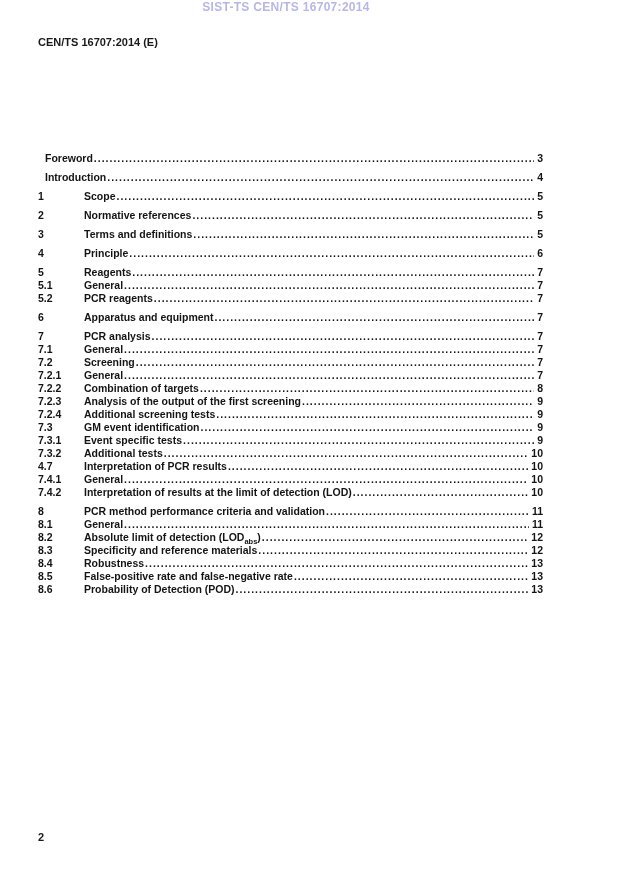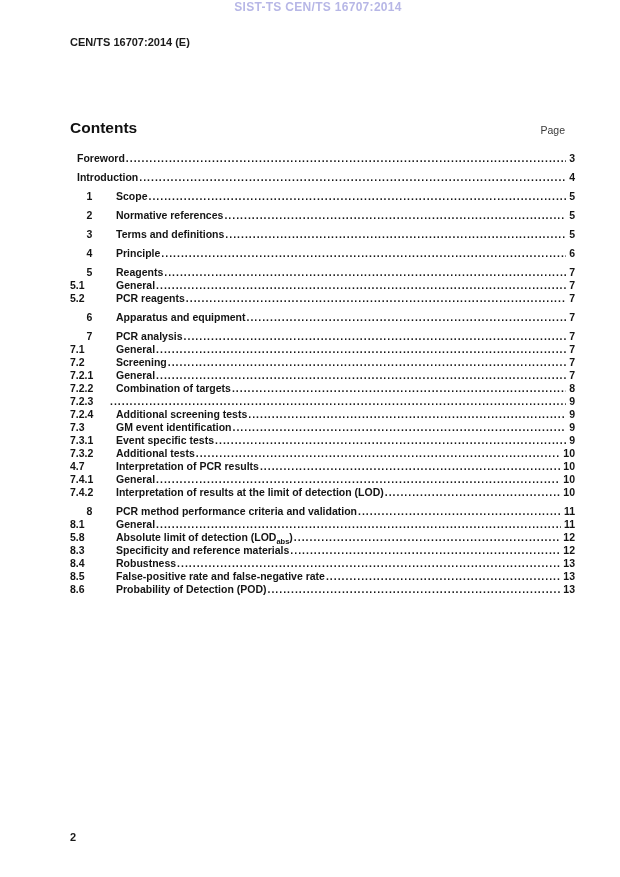--- a/index.html
+++ b/index.html
@@ -15,7 +15,6 @@
     font-family: "Liberation Sans", sans-serif;
     color: #1a1a1a;
     overflow: hidden;
-    margin-left: 32px;
   }
   .watermark {
     position: absolute;

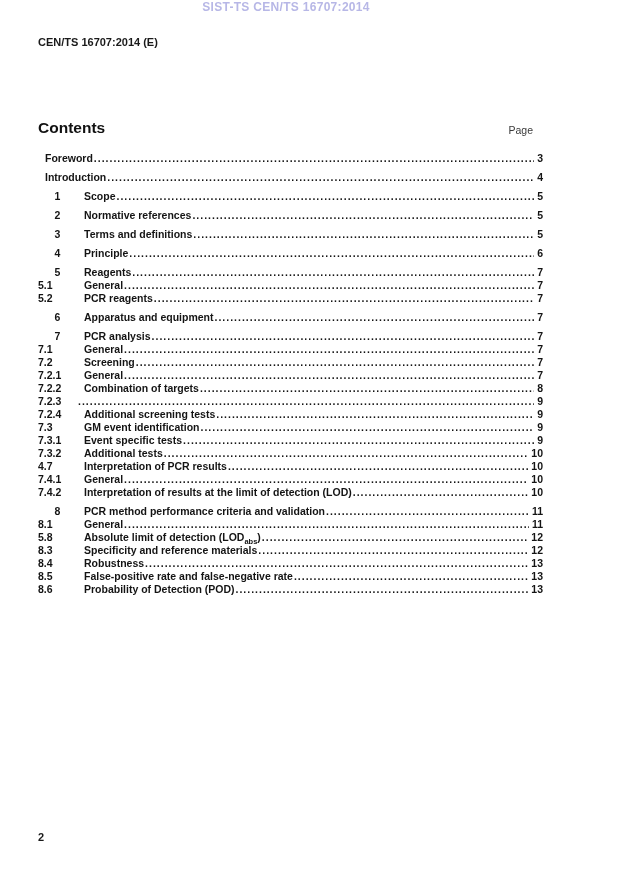--- a/index.html
+++ b/index.html
@@ -118,10 +118,6 @@
 
   <div class="doc-id">CEN/TS 16707:2014 (E)</div>
 
-  <div class="contents-bar">
-    <h1 class="contents-heading">Contents</h1>
-    <span class="page-label">Page</span>
-  </div>
 
   <div class="toc-list" id="toc-list">
       <div class="toc-row">

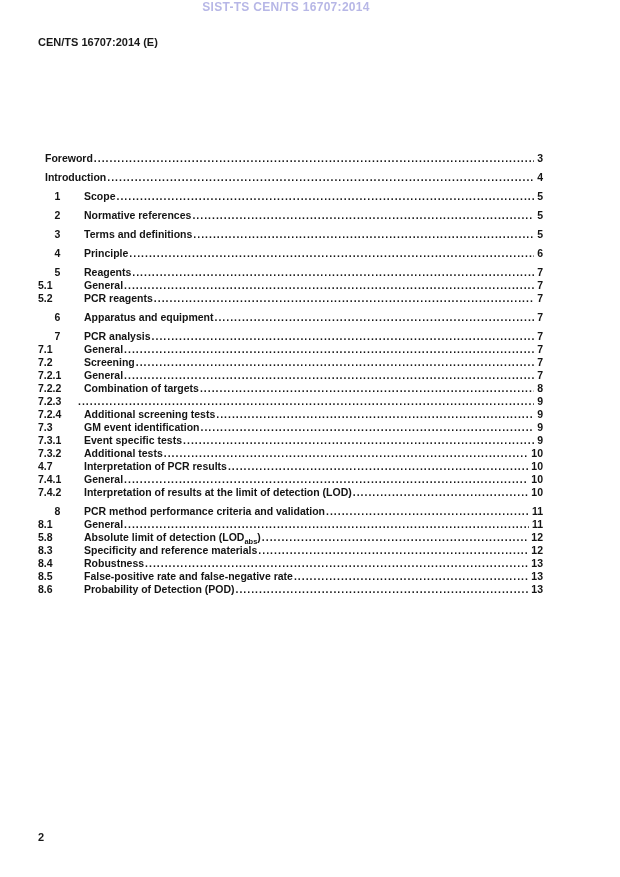--- a/index.html
+++ b/index.html
@@ -72,7 +72,6 @@
   }
   .toc-row.spaced {
     margin-top: 6px;
-    text-align: center;
   }
   .toc-num {
     flex: none;

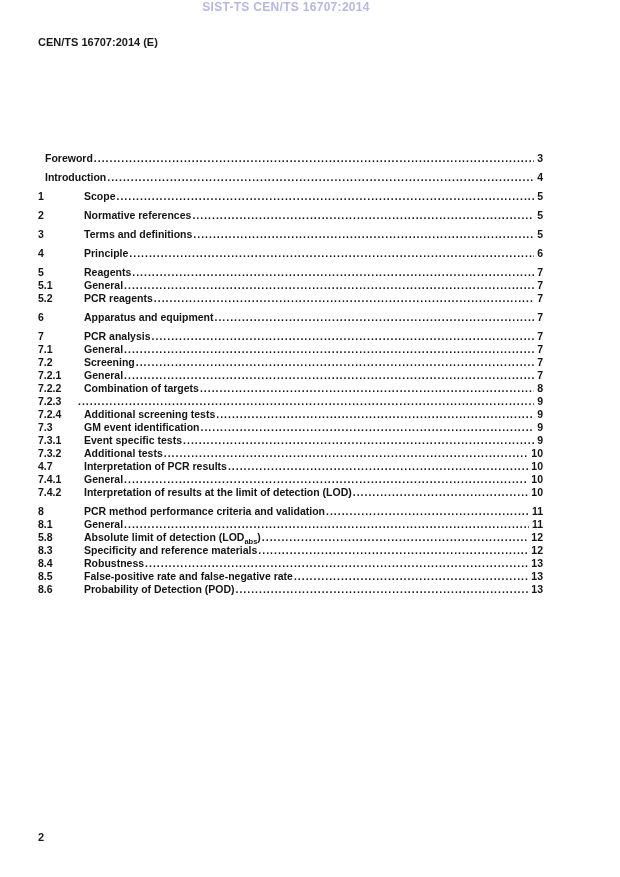--- a/index.html
+++ b/index.html
@@ -209,6 +209,7 @@
       </div>
       <div class="toc-row">
         <span class="toc-num">7.2.3</span>
+        <span class="toc-title">Analysis of the output of the first screening</span>
         <span class="toc-dots"></span>
         <span class="toc-page">9</span>
       </div>

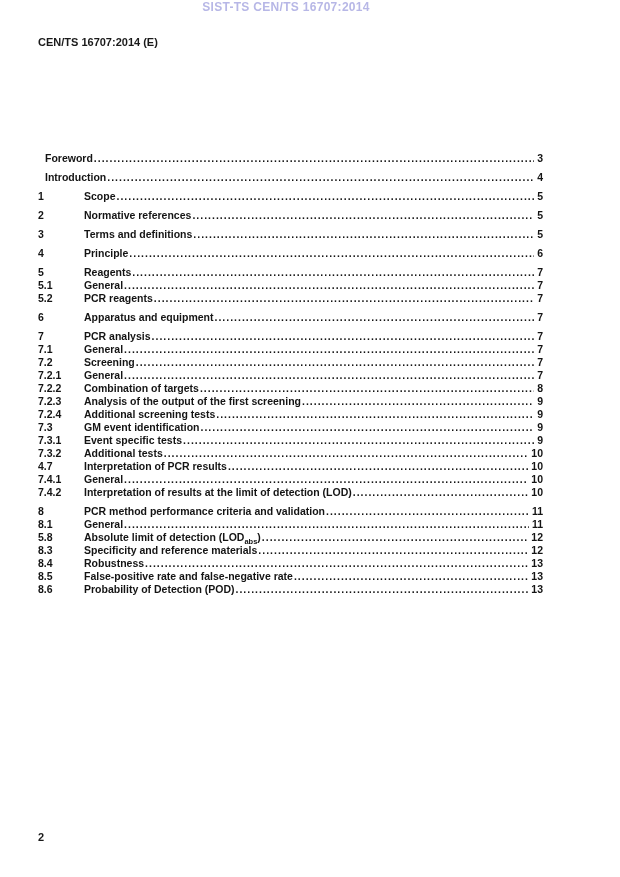--- a/index.html
+++ b/index.html
@@ -268,7 +268,7 @@
         <span class="toc-page">11</span>
       </div>
       <div class="toc-row">
-        <span class="toc-num">5.8</span>
+        <span class="toc-num">8.2</span>
         <span class="toc-title">Absolute limit of detection (LOD<sub>abs</sub>)</span>
         <span class="toc-dots"></span>
         <span class="toc-page">12</span>

